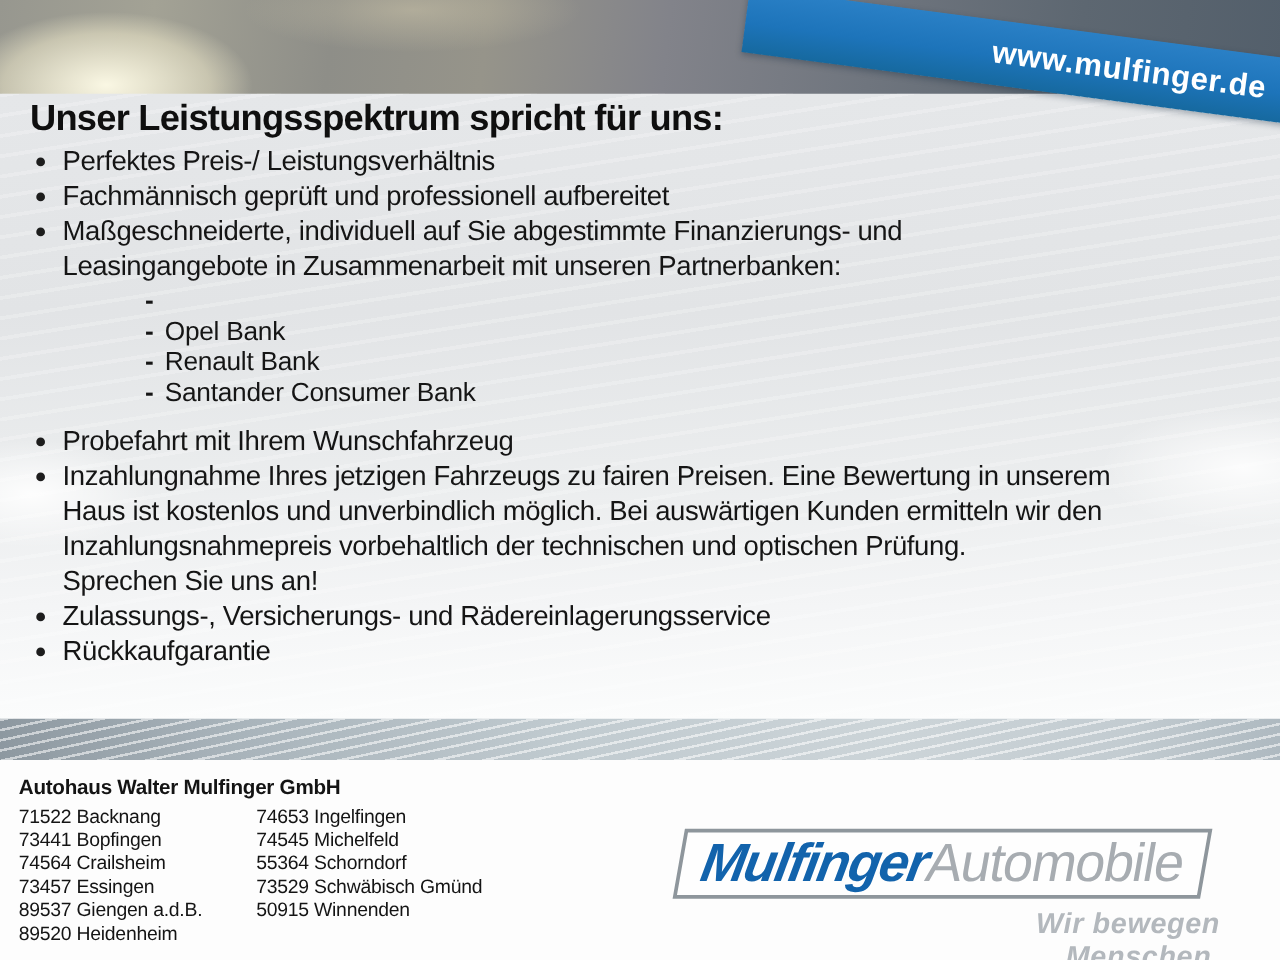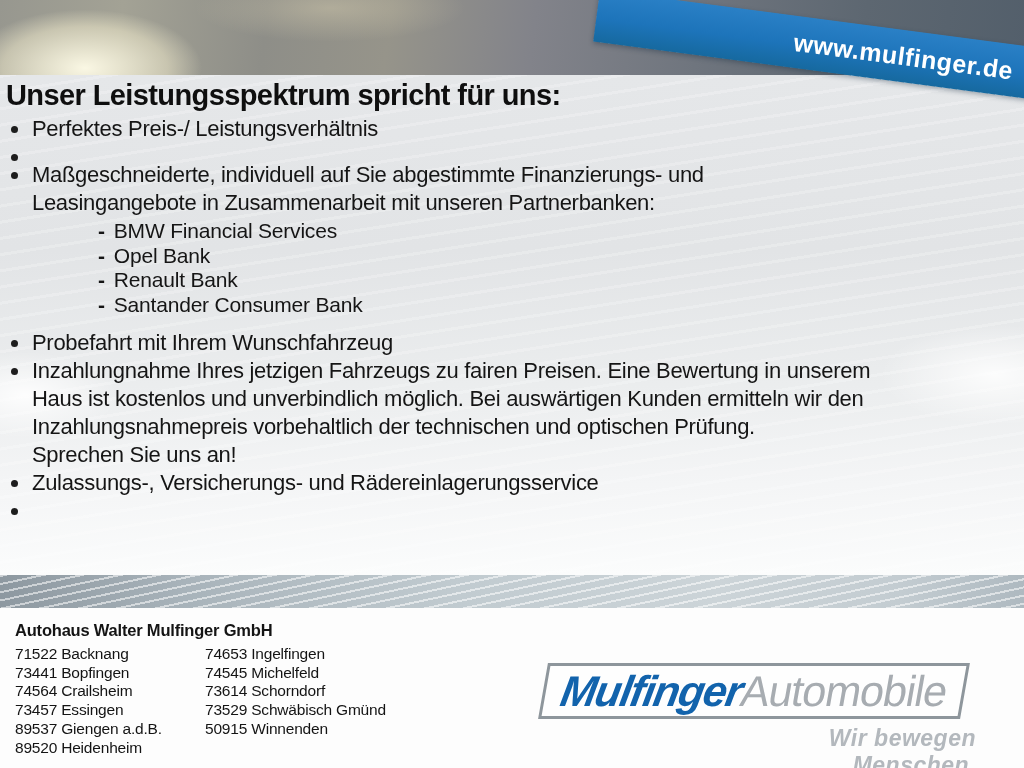--- a/index.html
+++ b/index.html
@@ -31,7 +31,7 @@
   
   .content {
     position:absolute; top:75px; left:0; width:100%; height:500px;
-    padding:4px 18px 0 6px;
+    padding:4px 18px 0 24px;
     background:
       repeating-linear-gradient(171deg, rgba(255,255,255,.22) 0 3px, rgba(255,255,255,0) 3px 16px),
       radial-gradient(ellipse 130px 60px at 25px 320px, rgba(255,255,255,.9), rgba(255,255,255,0) 72%),

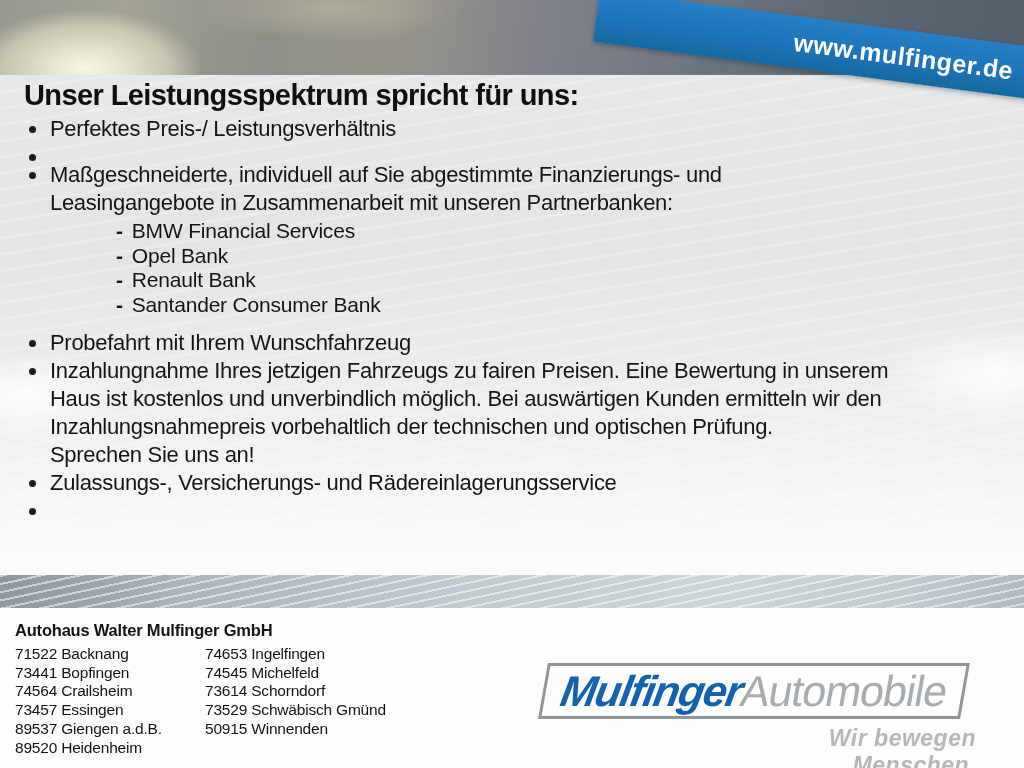--- a/index.html
+++ b/index.html
@@ -100,6 +100,7 @@
     </div>
     <div class="bullet">
       <span class="dot"></span>
+      <span class="bullet-text">Fachmännisch geprüft und professionell aufbereitet</span>
     </div>
     <div class="bullet">
       <span class="dot"></span>

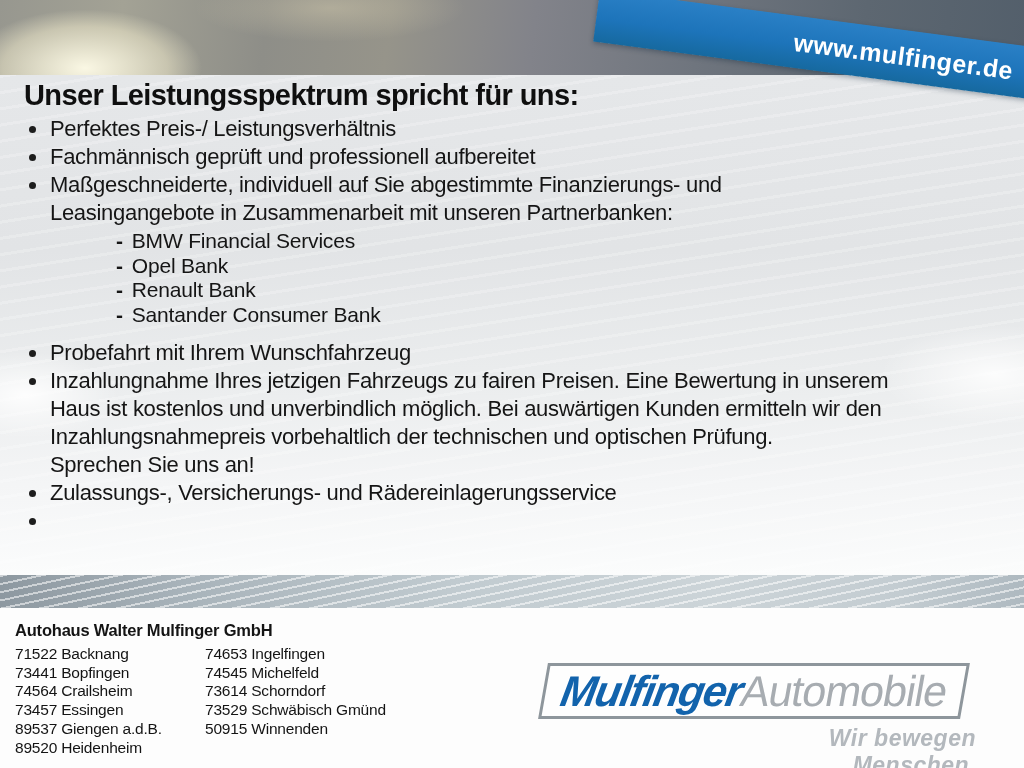--- a/index.html
+++ b/index.html
@@ -111,7 +111,6 @@
     <div class="sub-list">
       <div class="sub-item">
         <span class="dash">-</span>
-        <span>BMW Financial Services</span>
       </div>
       <div class="sub-item">
         <span class="dash">-</span>

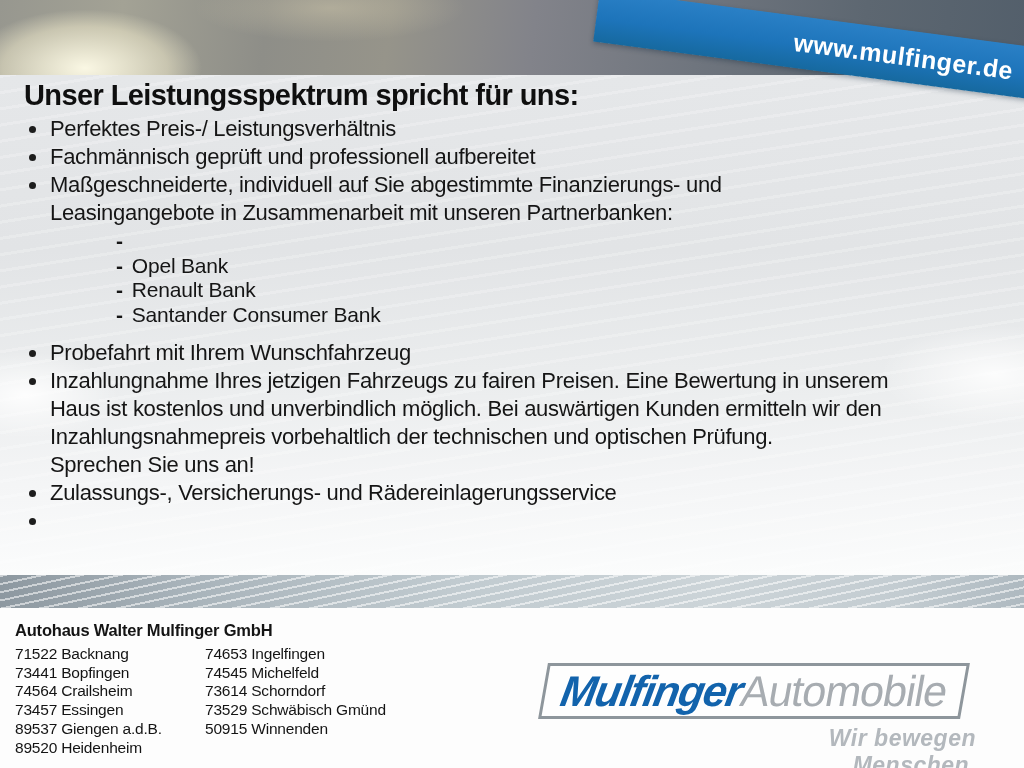--- a/index.html
+++ b/index.html
@@ -143,6 +143,7 @@
     </div>
     <div class="bullet">
       <span class="dot"></span>
+      <span class="bullet-text">Rückkaufgarantie</span>
     </div>
   </div>
 

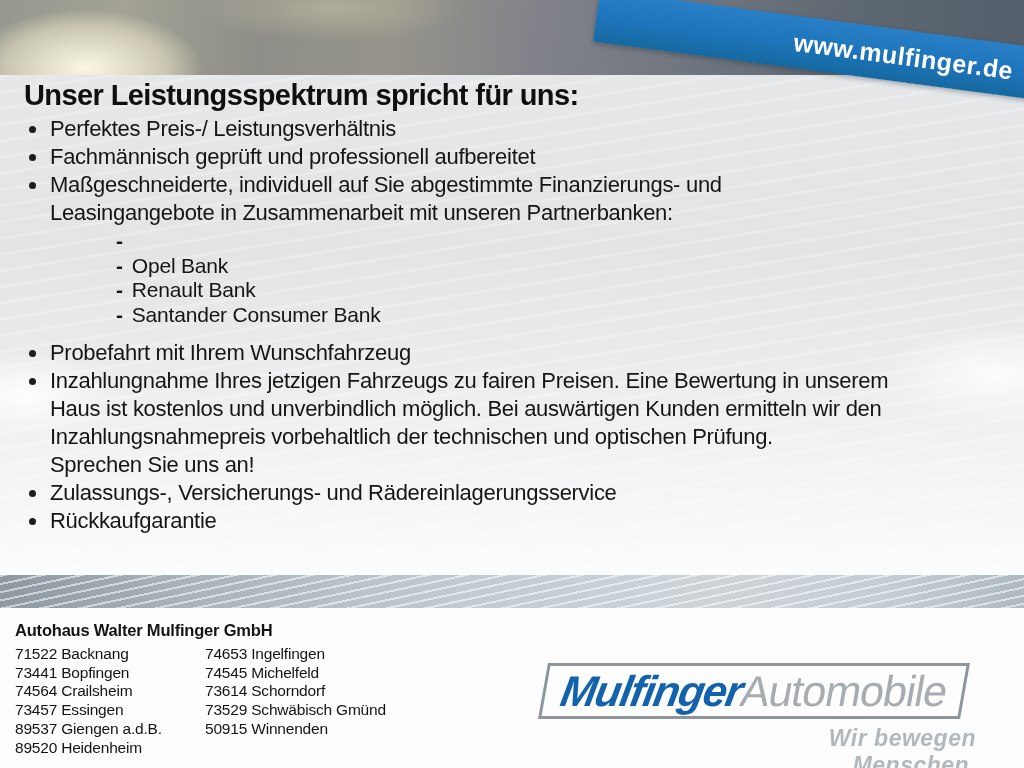--- a/index.html
+++ b/index.html
@@ -164,7 +164,7 @@
     <div class="loc-col col2">
       <div>74653 Ingelfingen</div>
       <div>74545 Michelfeld</div>
-      <div>73614 Schorndorf</div>
+      <div>55364 Schorndorf</div>
       <div>73529 Schwäbisch Gmünd</div>
       <div>50915 Winnenden</div>
     </div>

